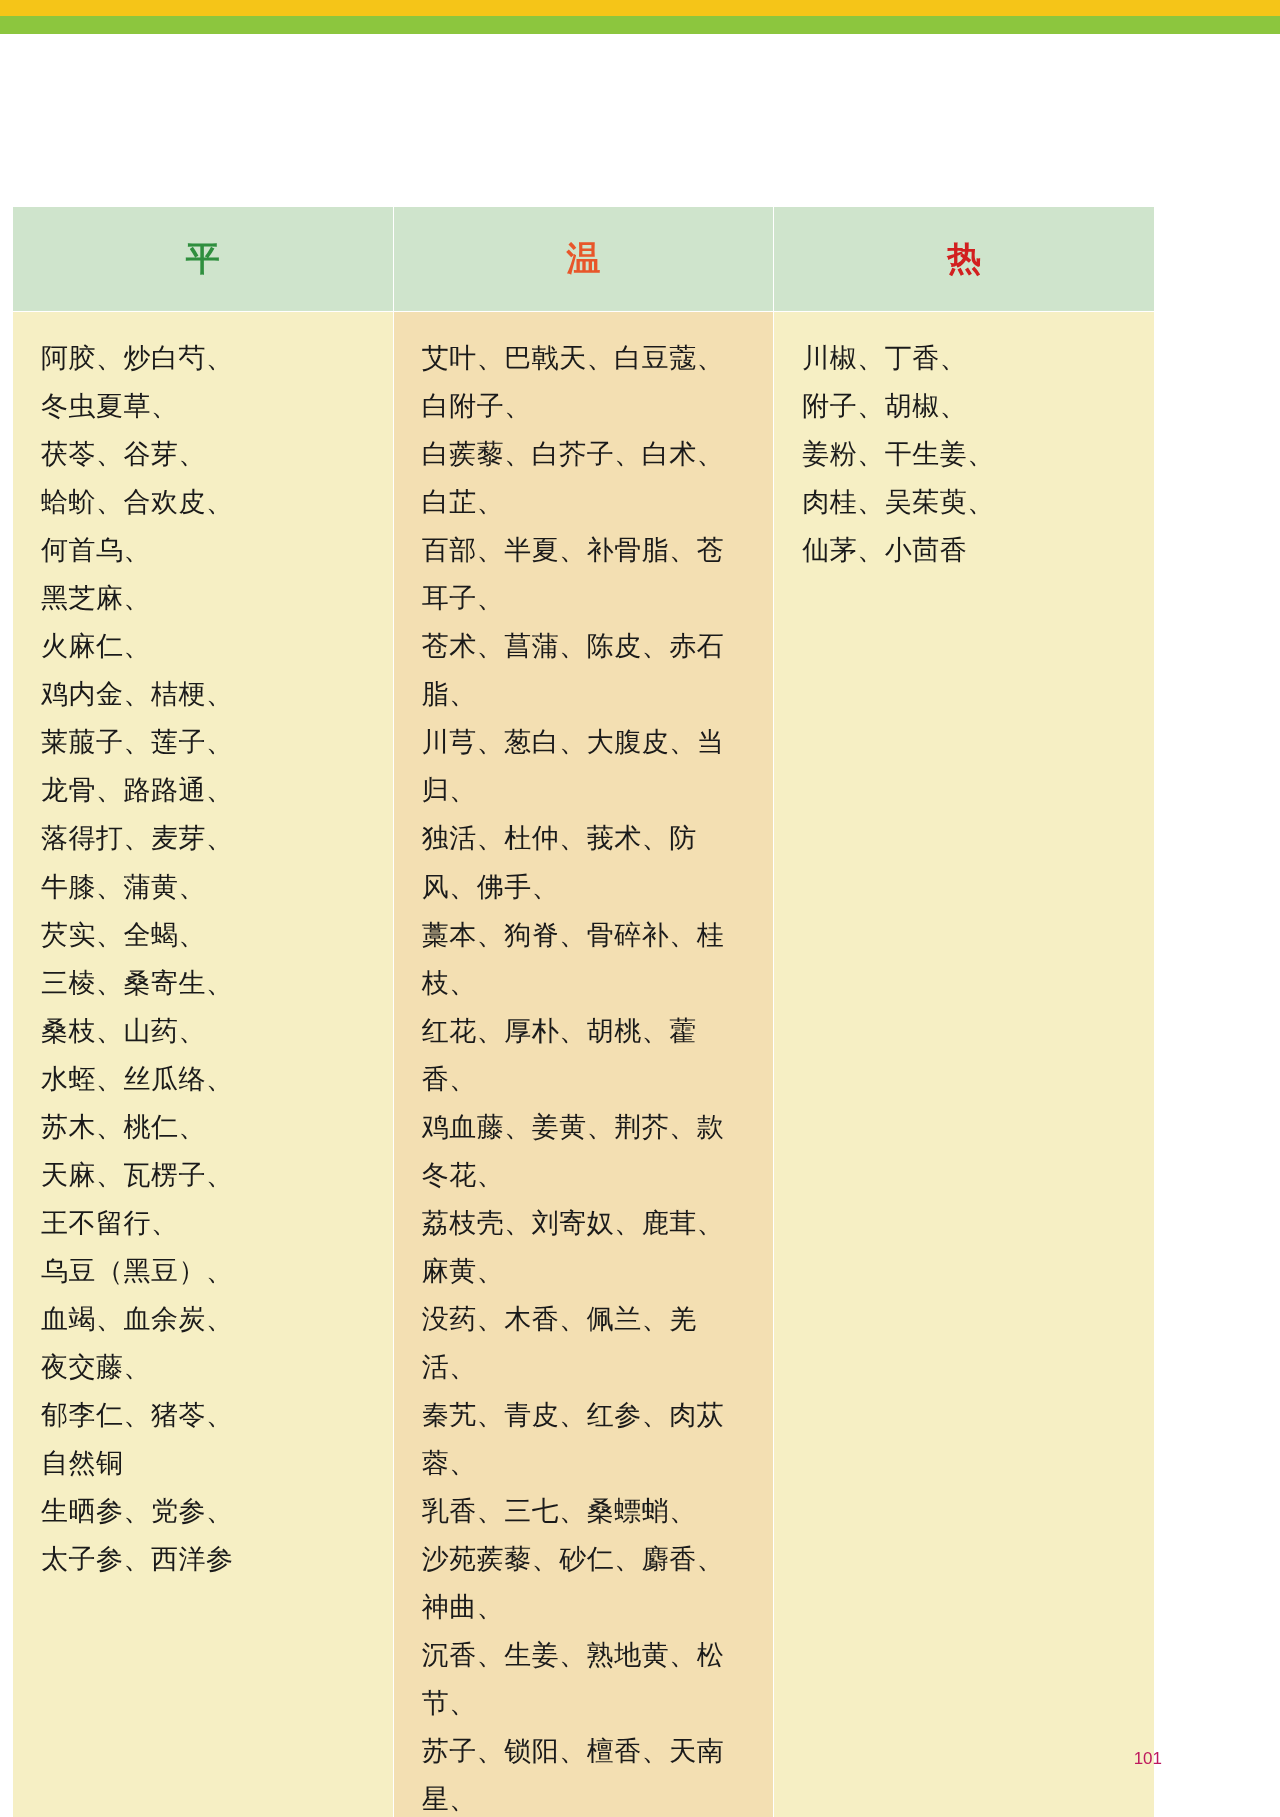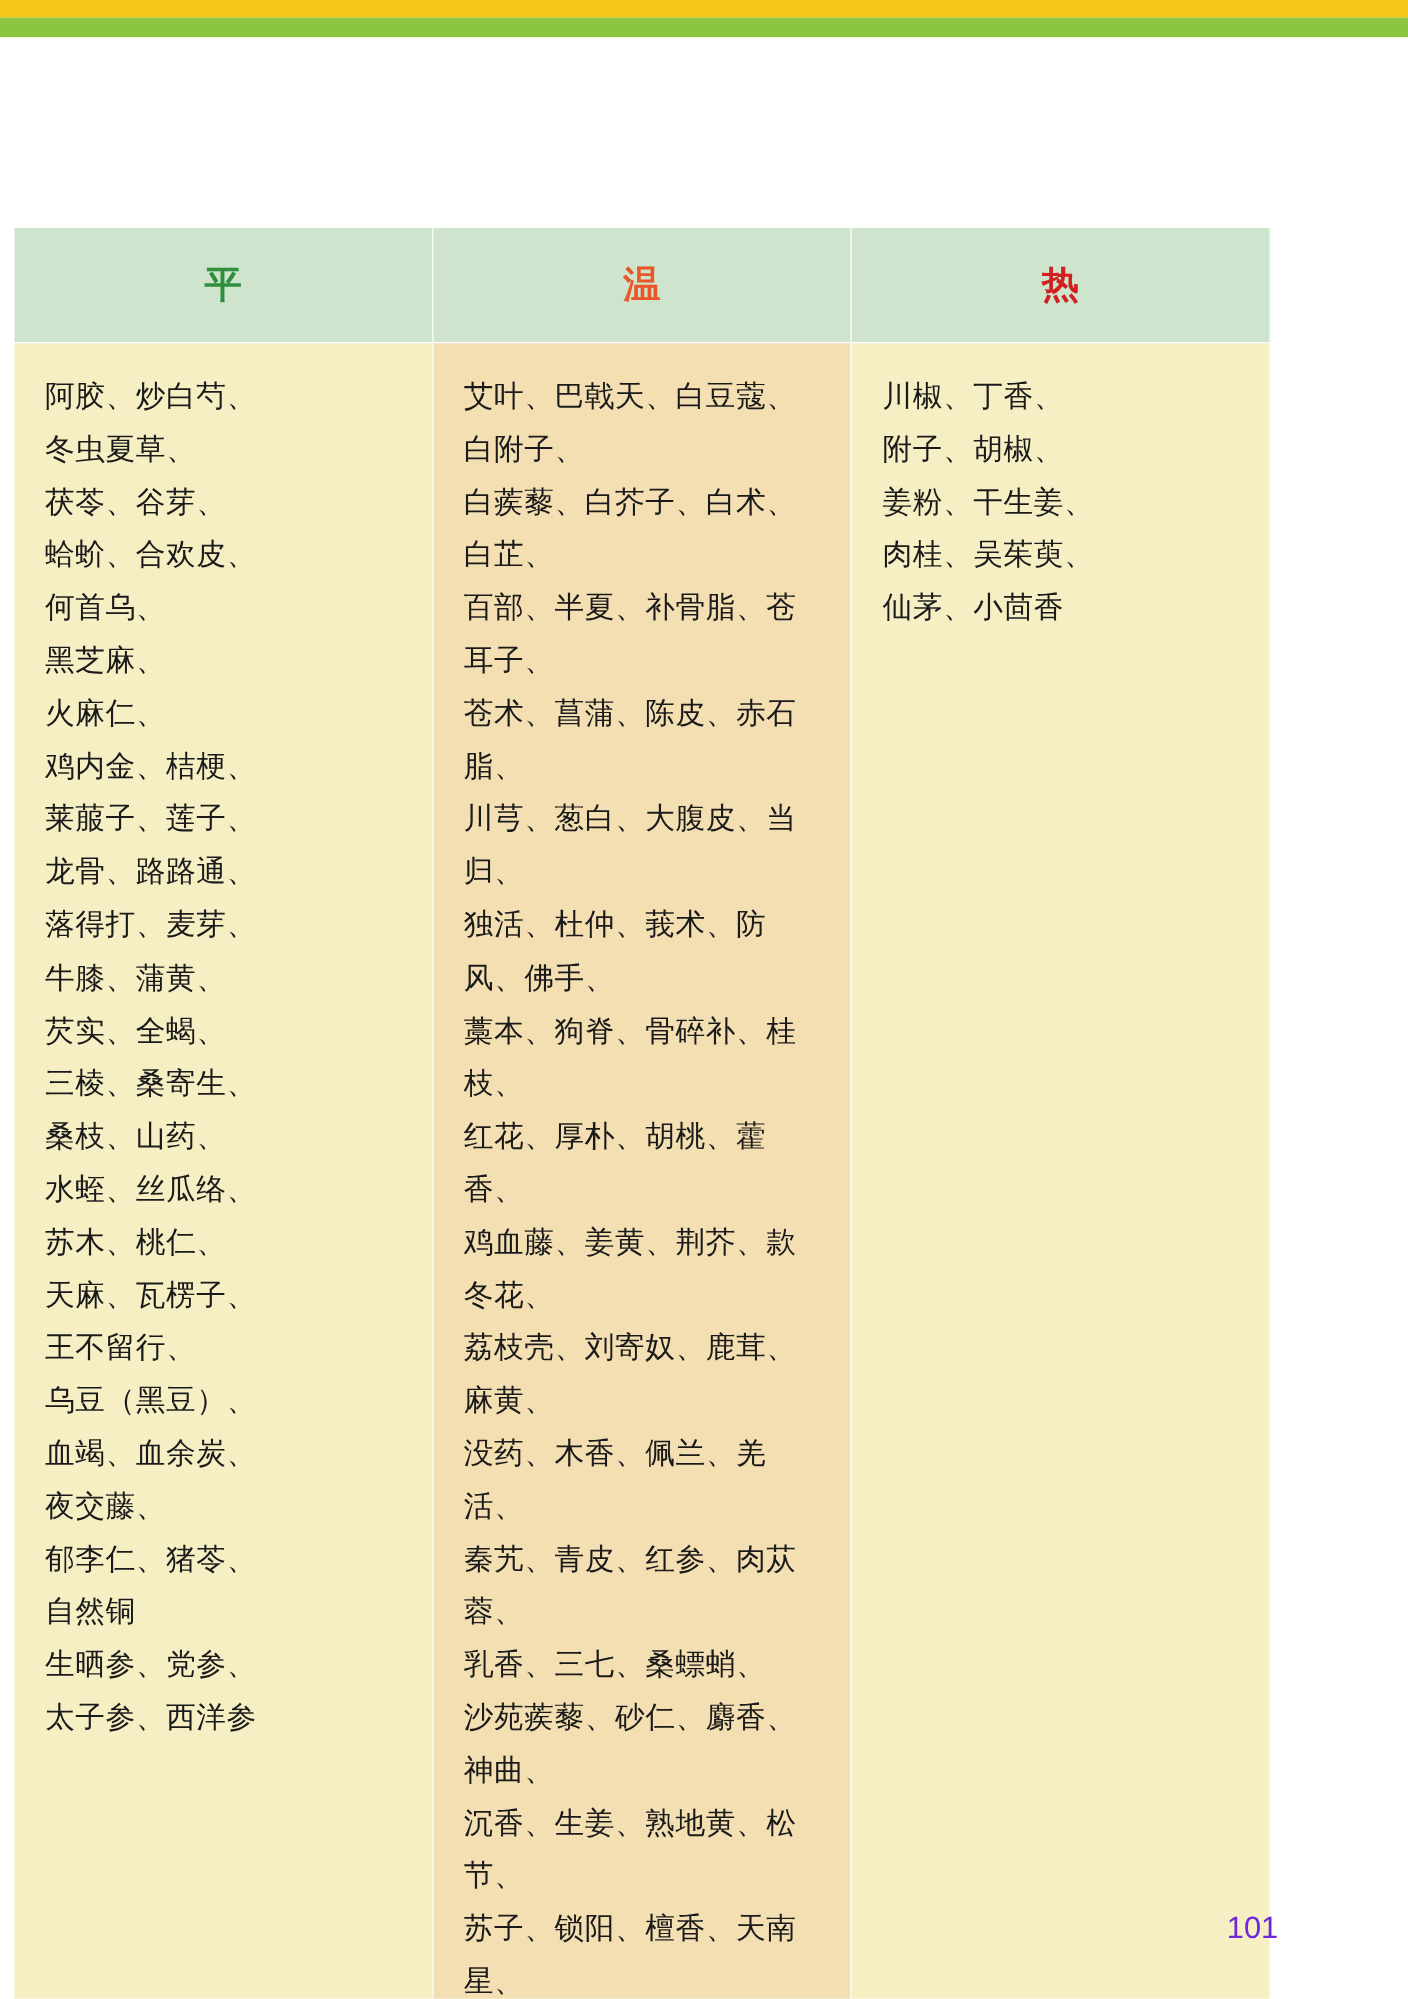--- a/index.html
+++ b/index.html
@@ -103,6 +103,7 @@
   .cell-text {
     white-space: pre-line;
     word-break: break-all;
+    font-family: Liberation Mono, monospace;
   }
 
   .page-number {

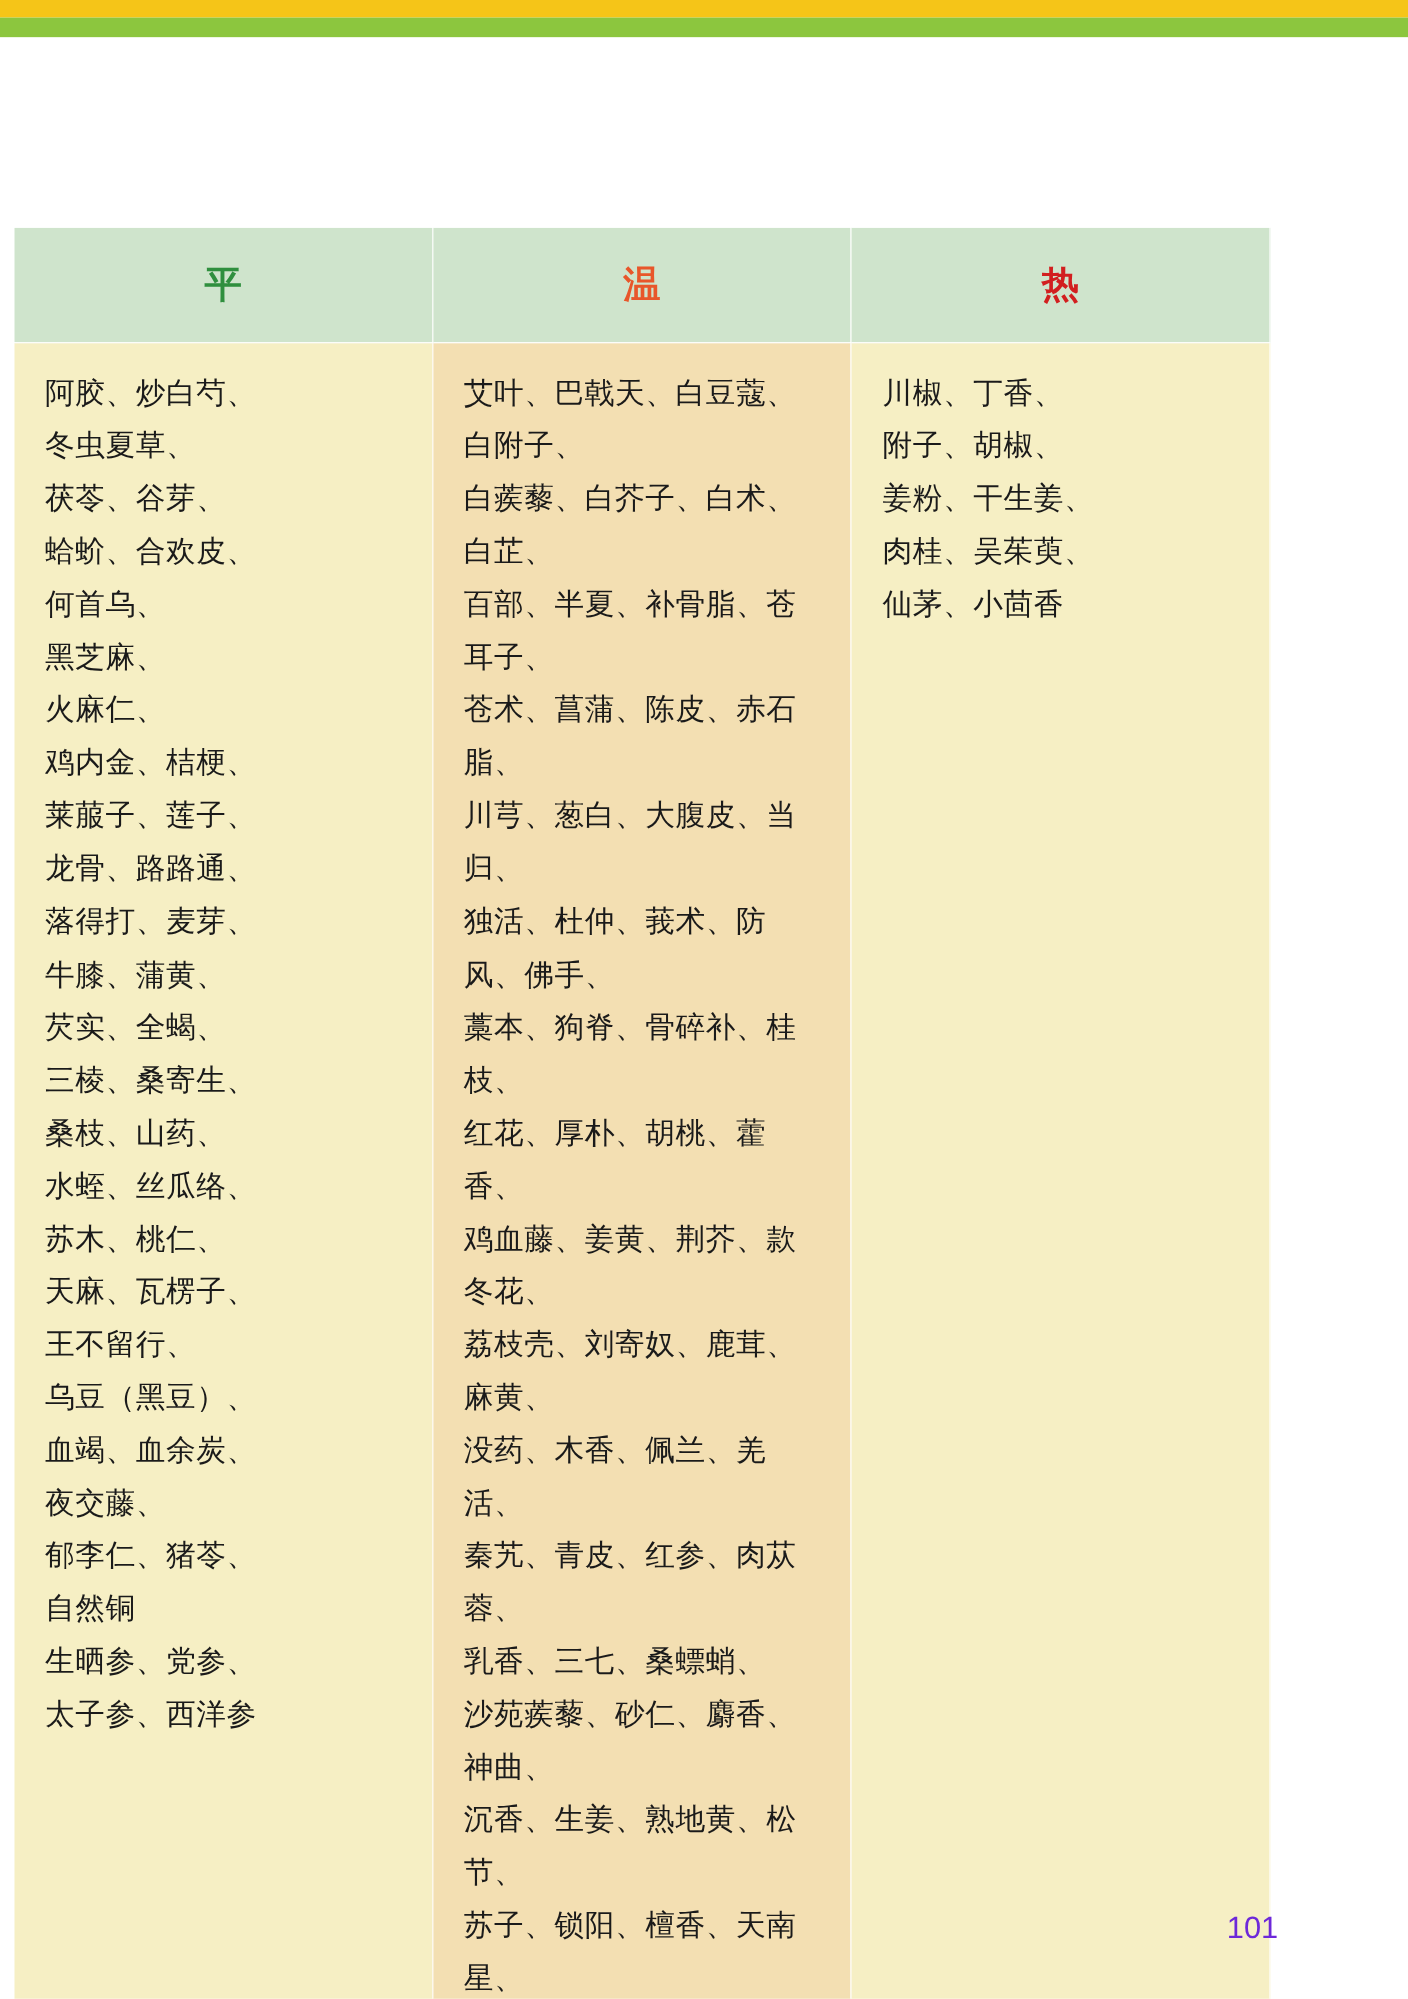--- a/index.html
+++ b/index.html
@@ -110,8 +110,8 @@
     position: absolute;
     right: 118px;
     bottom: 48px;
-    font-size: 28px;
-    color: #6d28d9;
+    font-size: 17px;
+    color: #be185d;
     font-family: "Liberation Sans", sans-serif;
     margin-top: 10px;
   }

